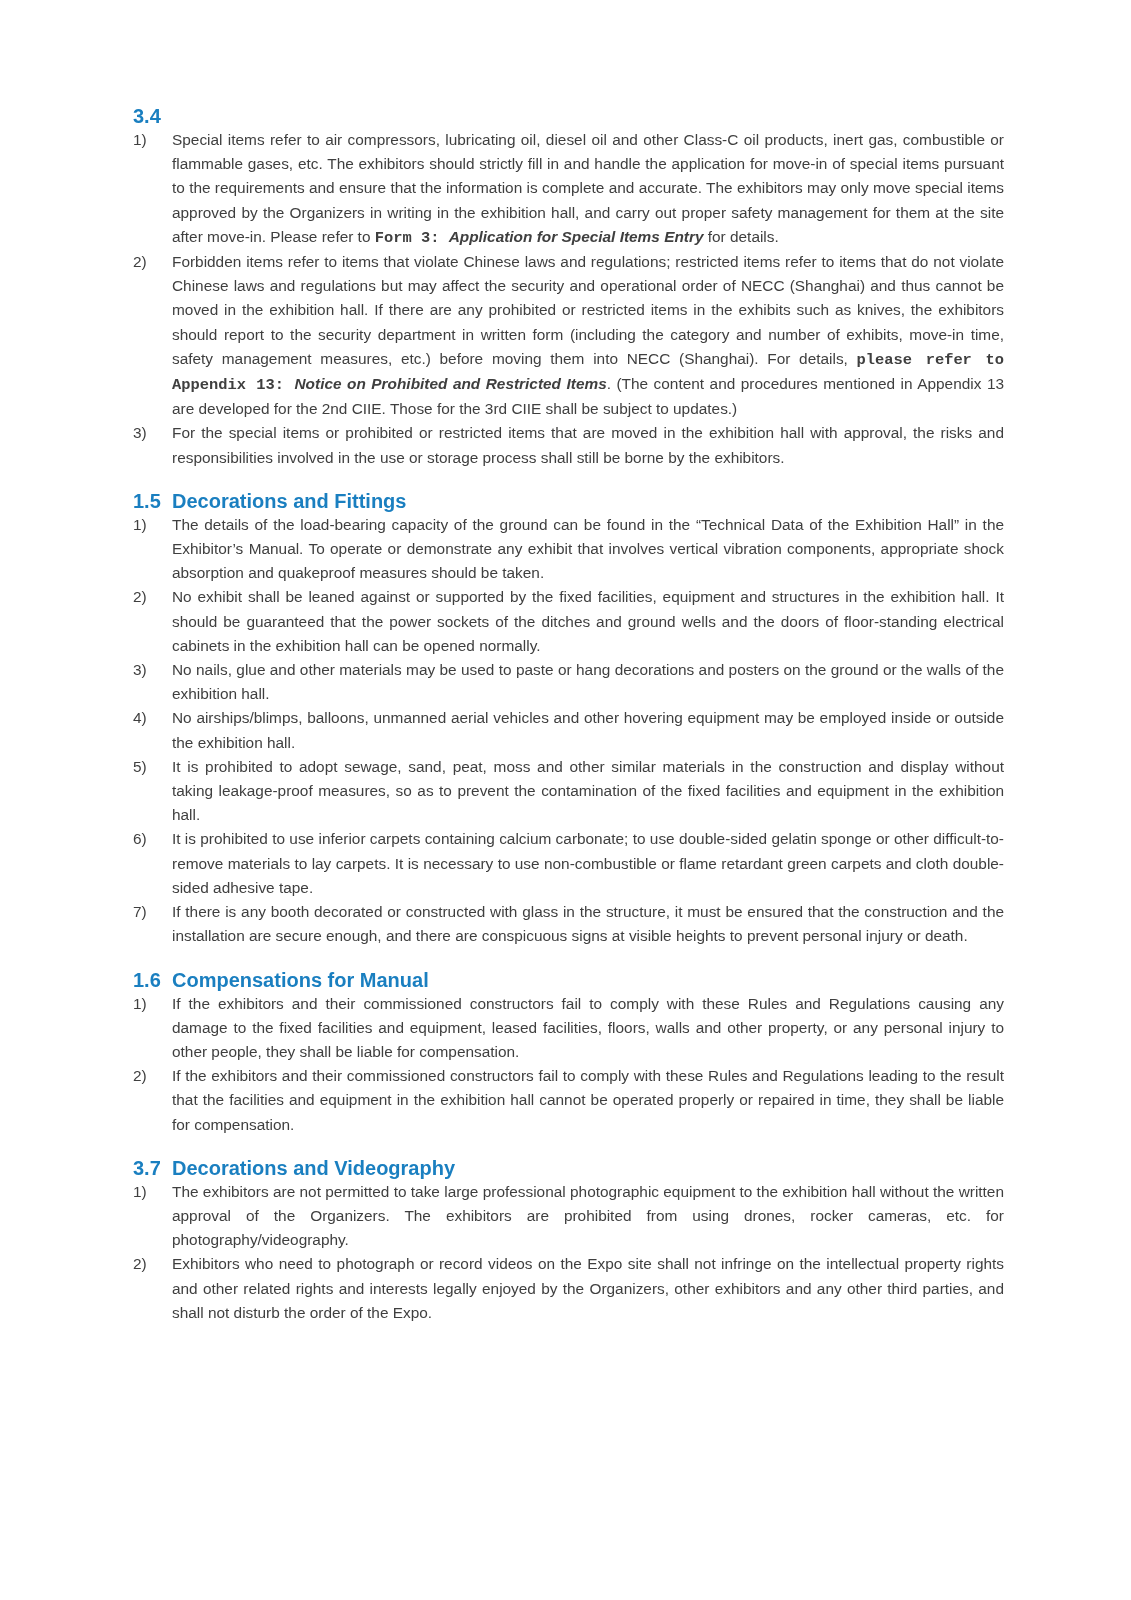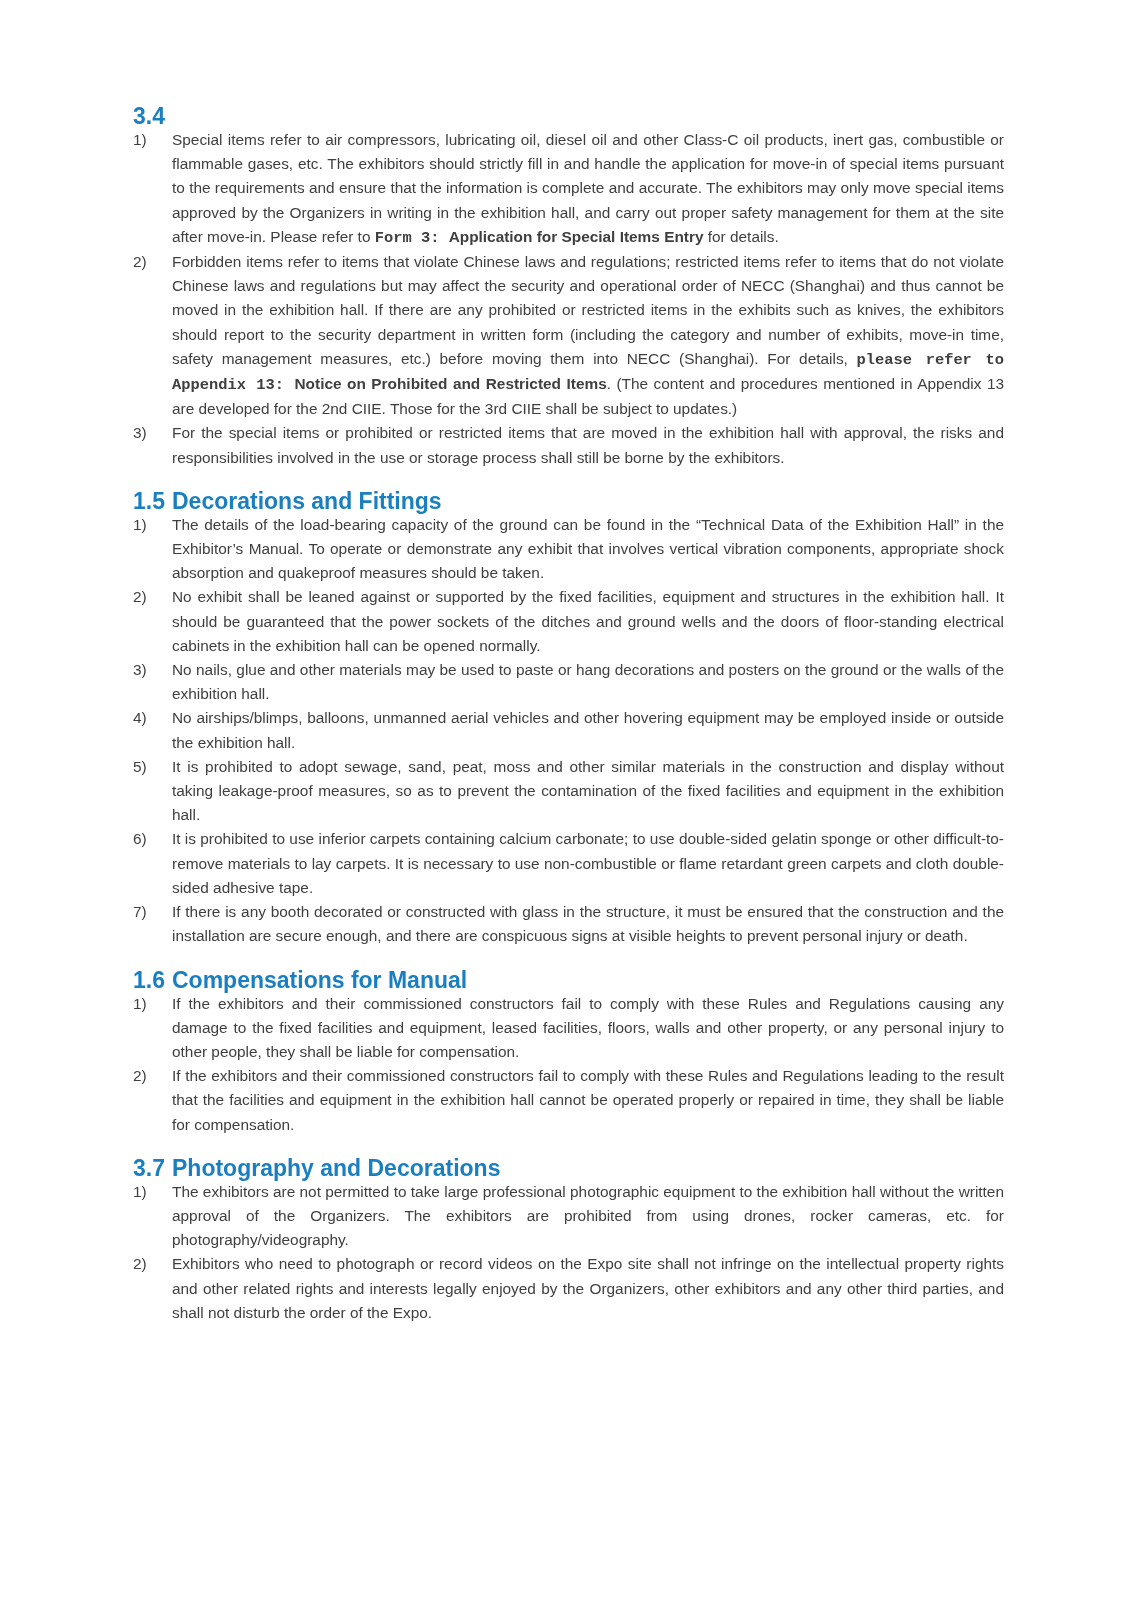--- a/index.html
+++ b/index.html
@@ -18,7 +18,7 @@
     .section-heading {
       color: #1a7fc0;
       font-weight: bold;
-      font-size: 23px;
+      font-size: 20px;
       line-height: 24px;
       margin: 0;
       display: flex;

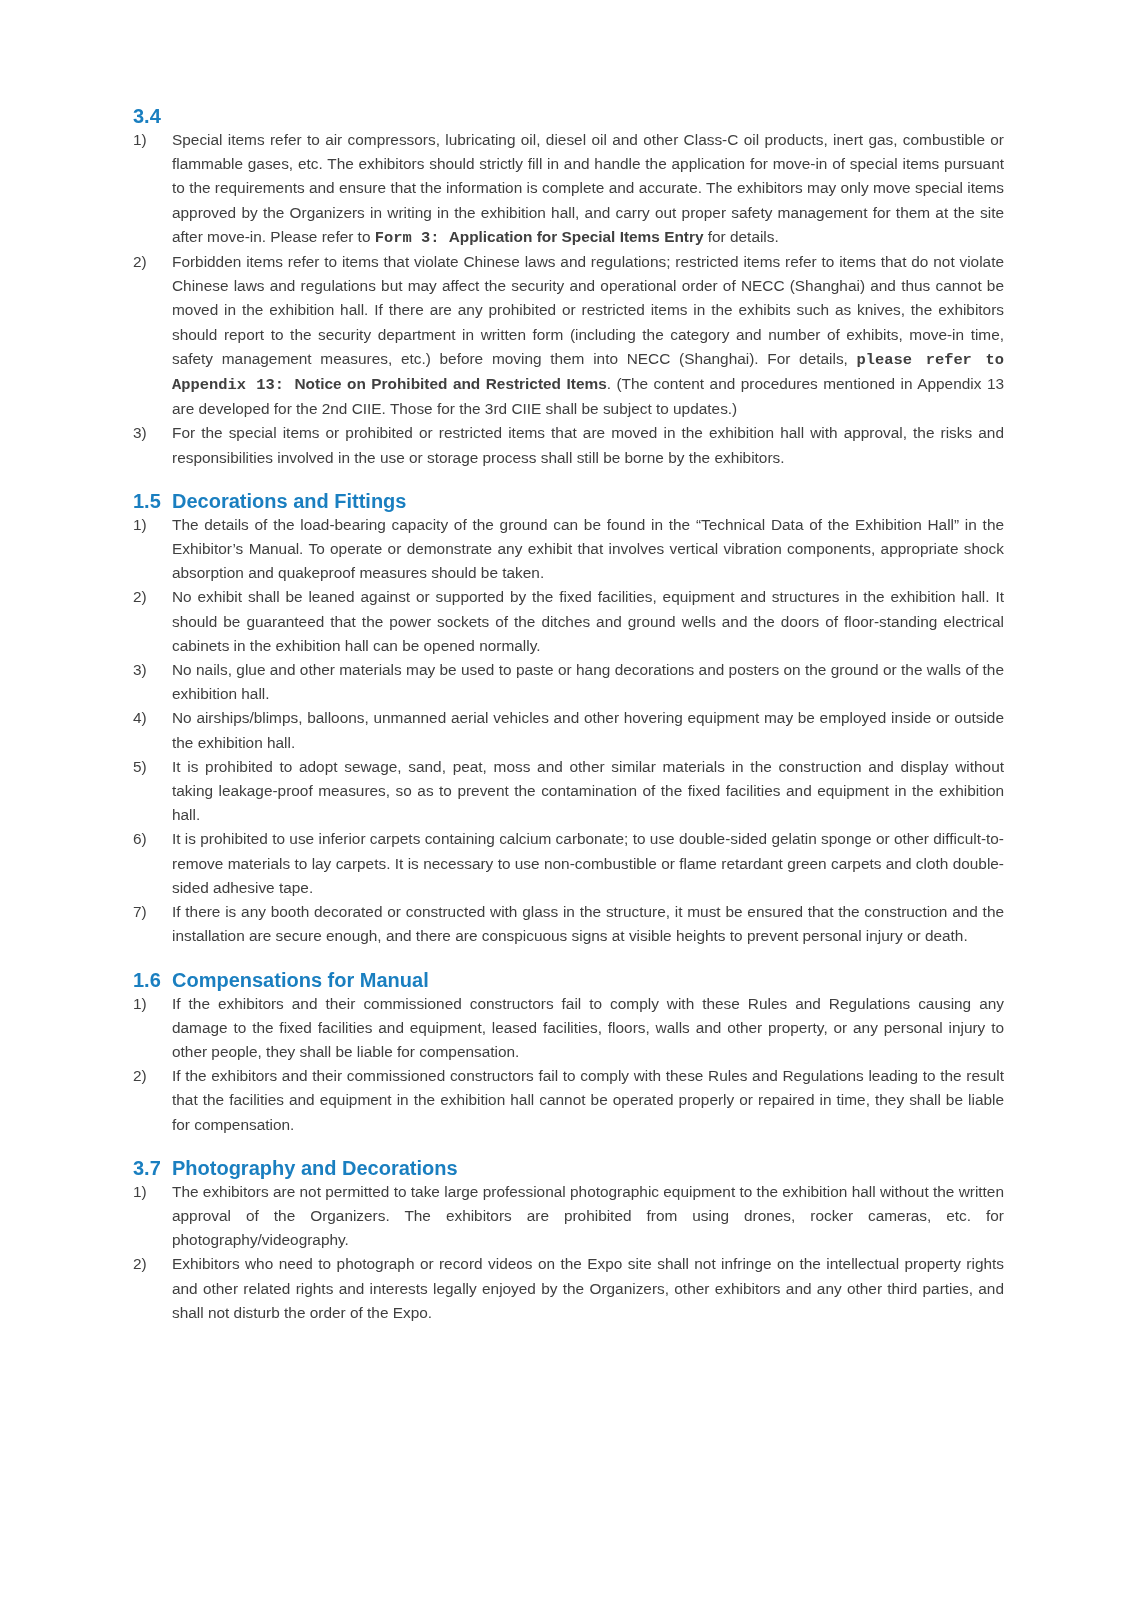--- a/index.html
+++ b/index.html
@@ -28,7 +28,7 @@
     .item-num { width: 39px; flex: 0 0 39px; }
     .item-text { flex: 1 1 auto; text-align: justify; }
     .b { font-weight: bold; font-family: Liberation Mono, monospace; }
-    .bi { font-weight: bold; }
+    .bi { font-weight: bold; font-style: italic; }
   </style>
 </head>
 <body>

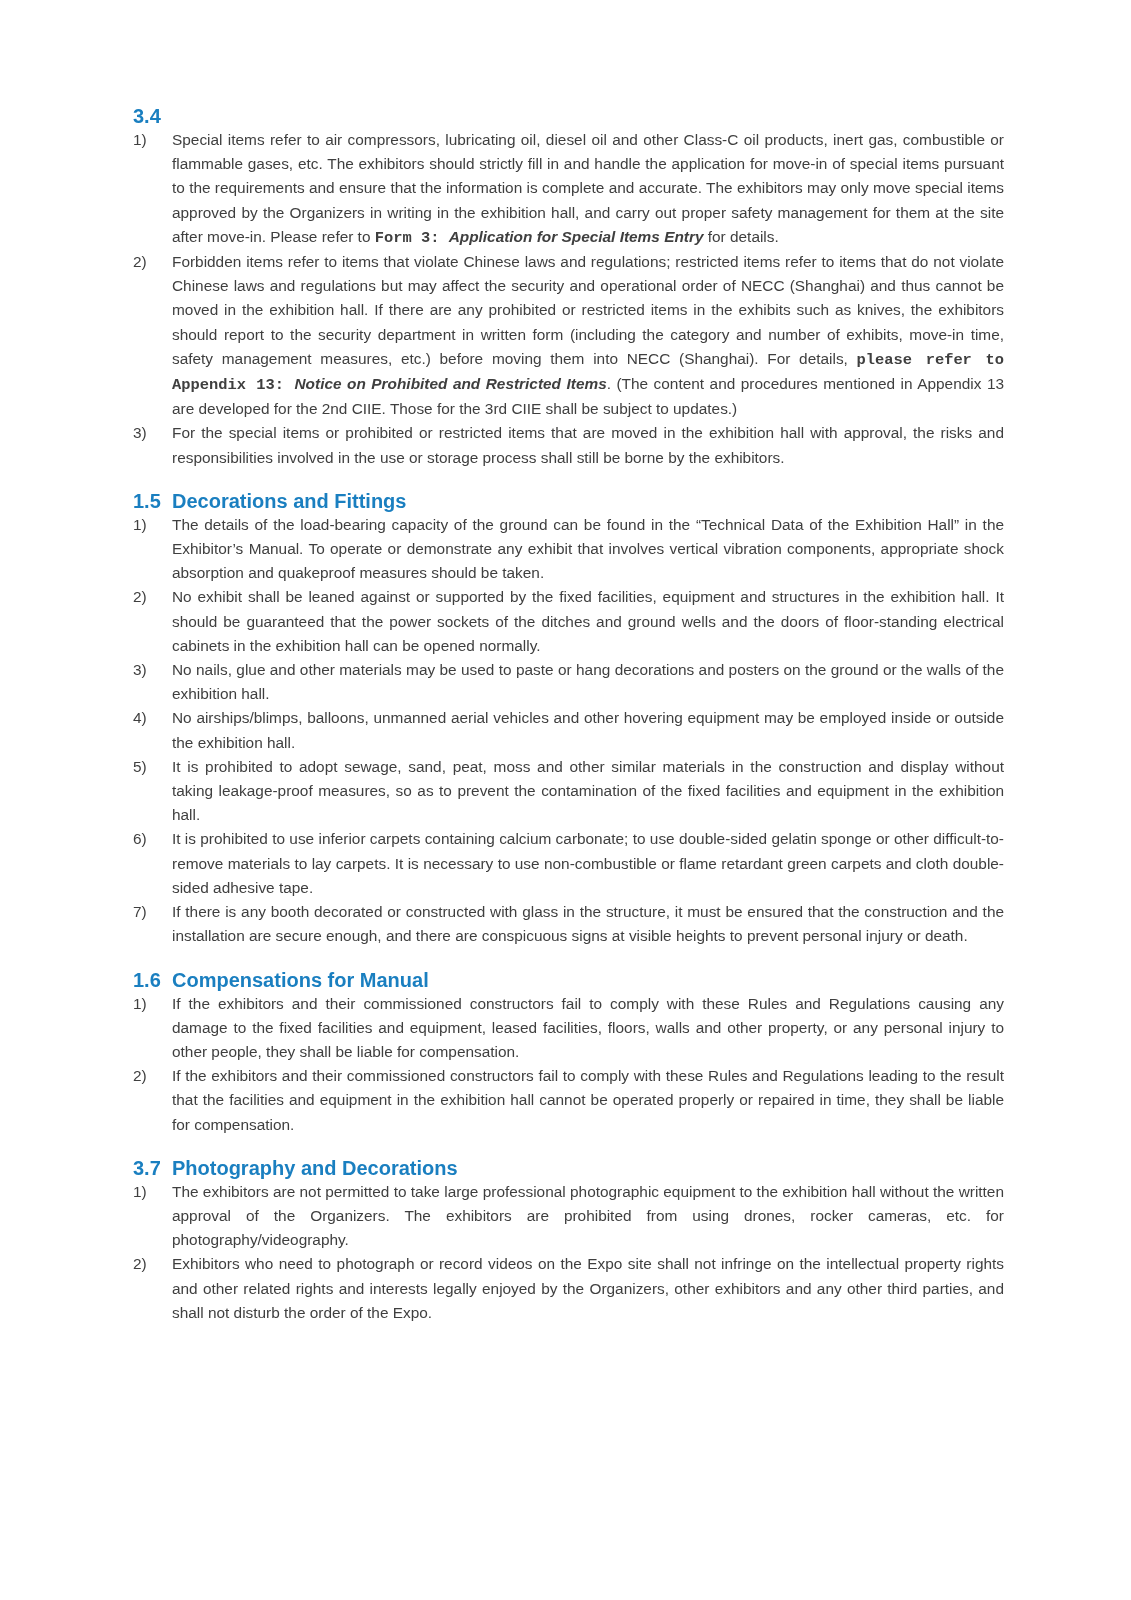--- a/index.html
+++ b/index.html
@@ -106,7 +106,7 @@
   <div class="section">
     <h2 class="section-heading">
       <span class="section-num">3.7</span>
-      <span>Photography and Decorations</span>
+      <span>Decorations and Videography</span>
     </h2>
     <div class="item">
       <span class="item-num">1)</span>

